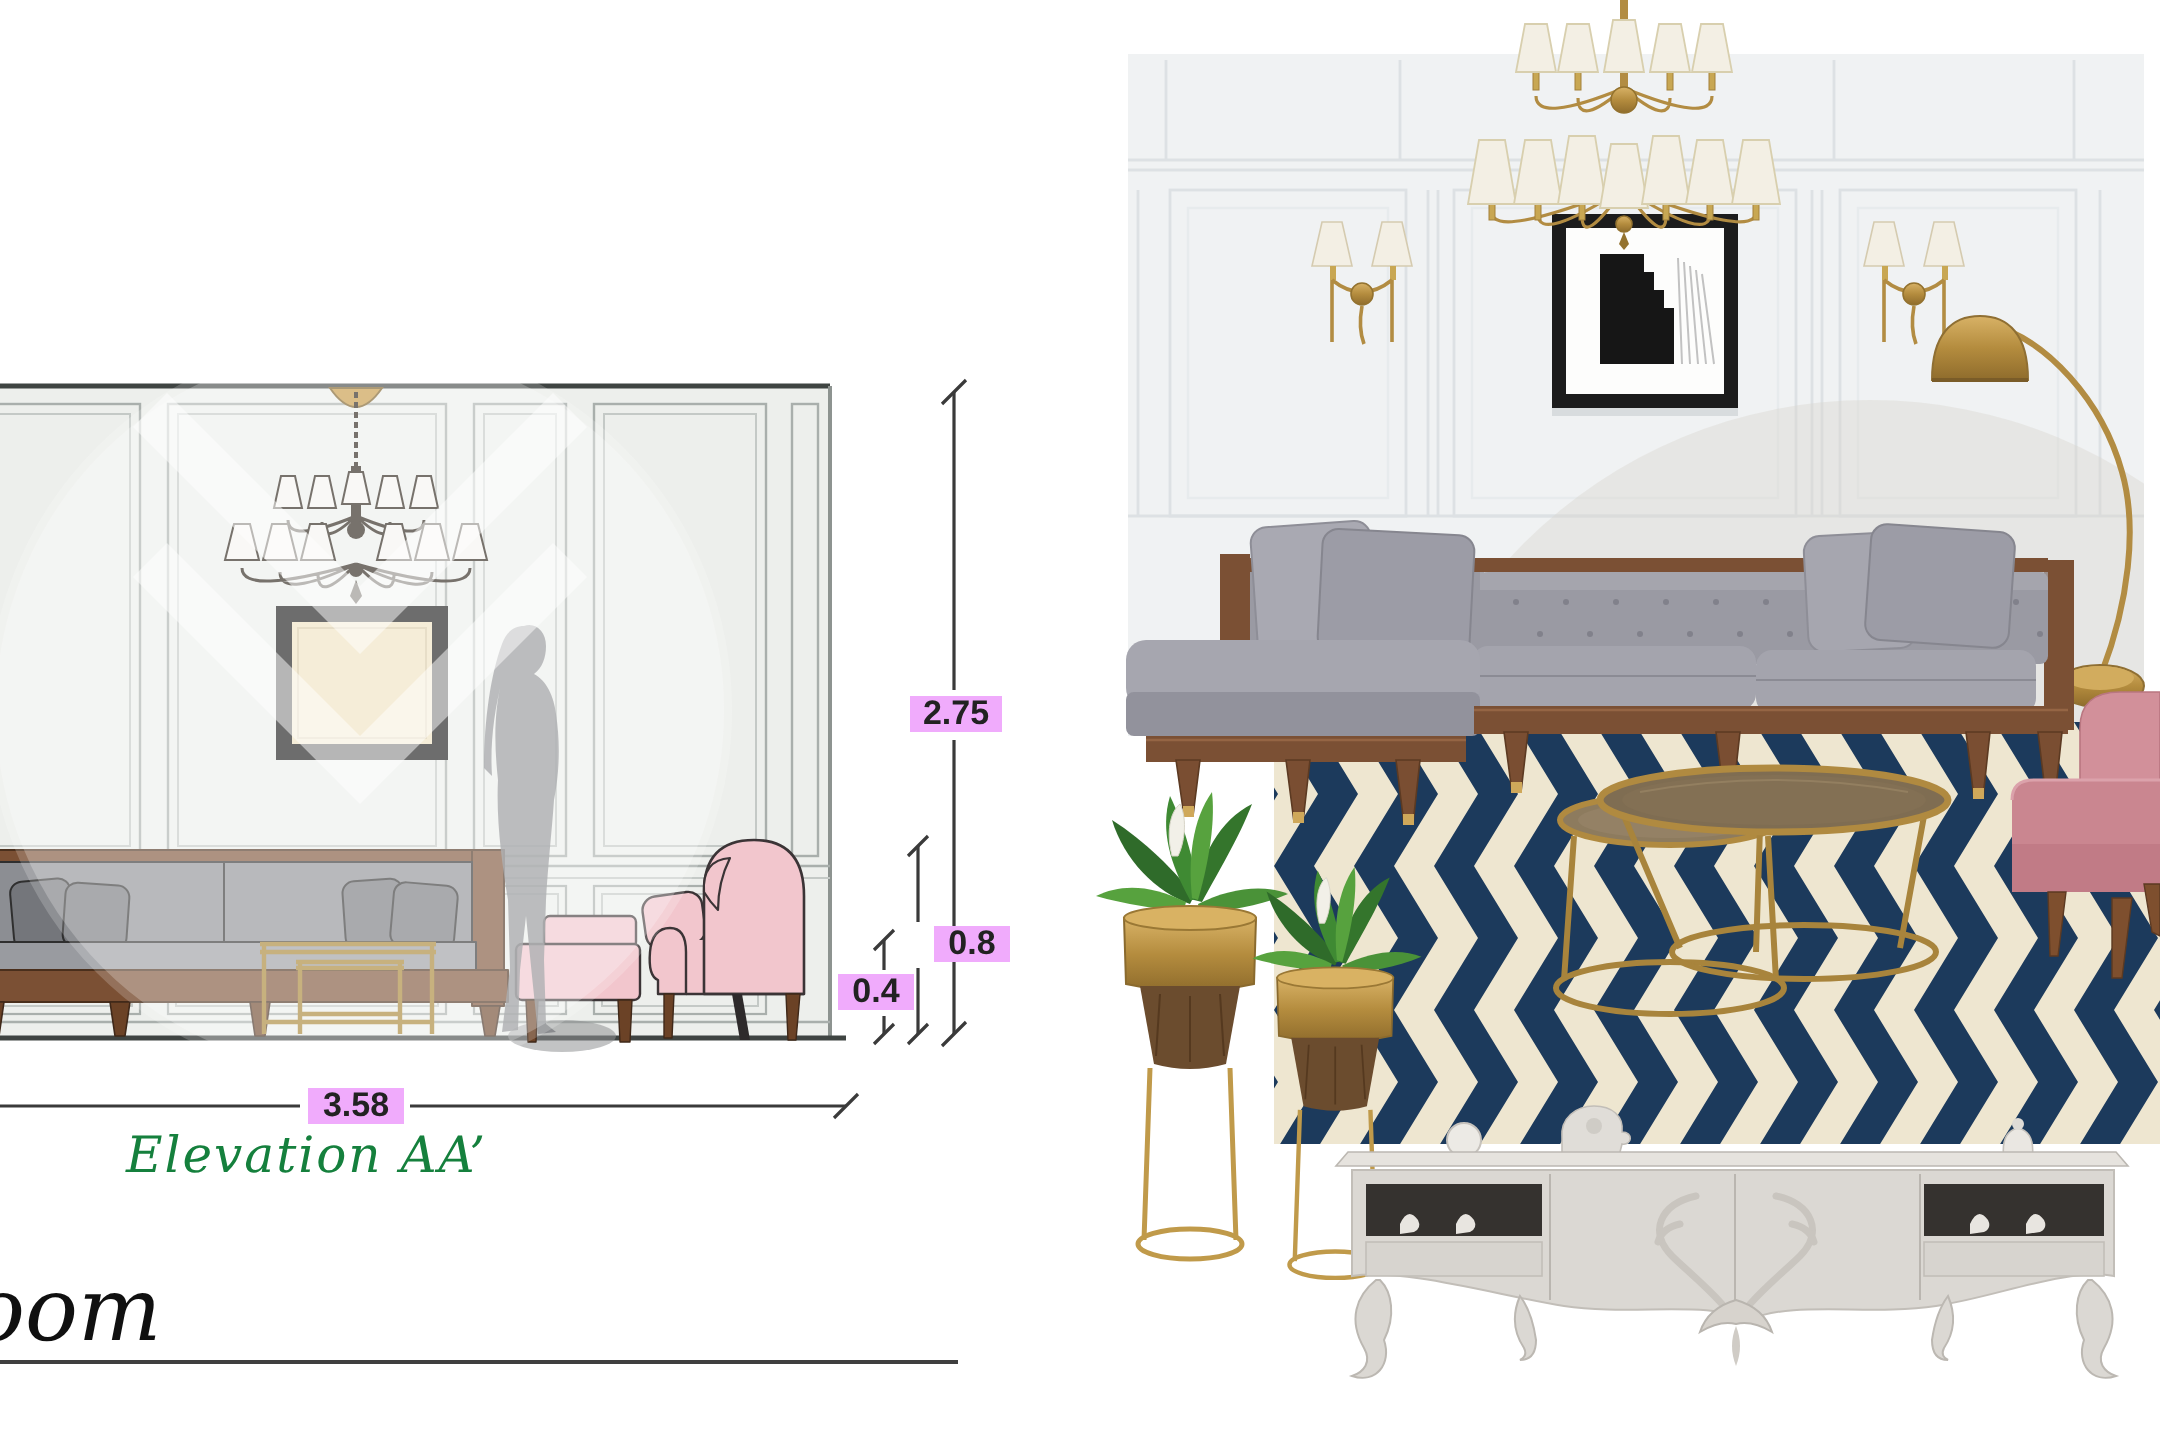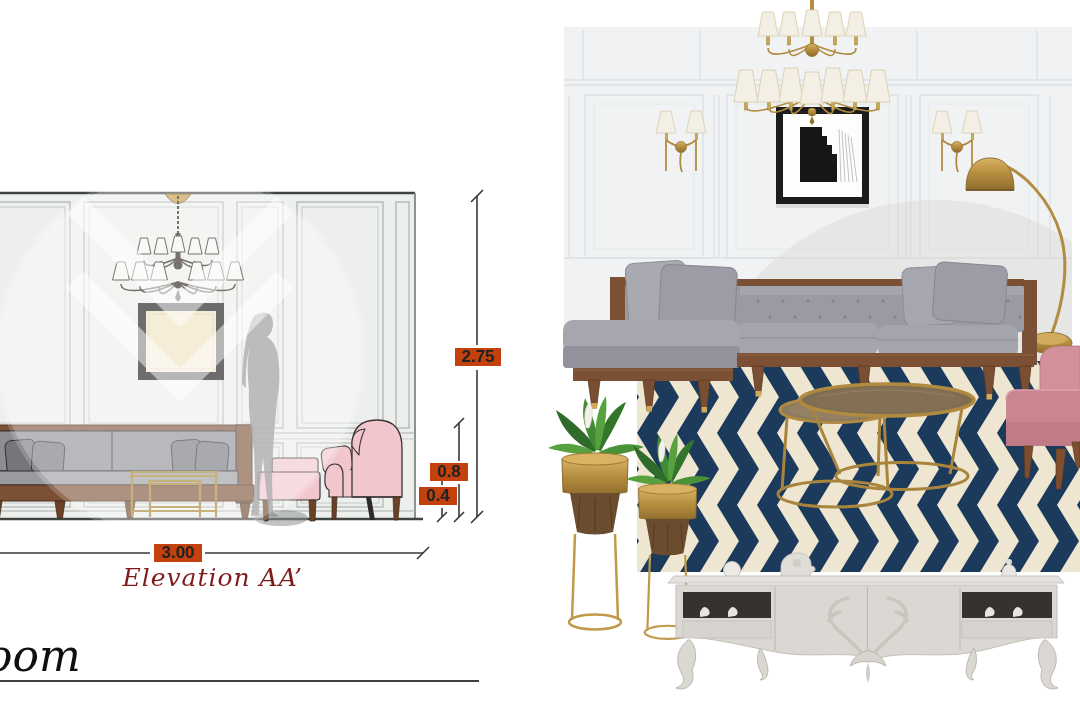--- a/index.html
+++ b/index.html
@@ -7,7 +7,7 @@
          font-family:"Liberation Sans",sans-serif;}
   svg{position:absolute;display:block;}
   .dim-label{position:absolute;font:700 17px "Liberation Sans",sans-serif;color:var(--ink);
-             background:#c2410c;text-align:center;line-height:1.05;padding:0 1px;}
+             background:#f0abfc;text-align:center;line-height:1.05;padding:0 1px;}
   .caption{position:absolute;left:63px;top:563px;width:240px;text-align:right;
            font:italic 25px "DejaVu Serif",serif;color:#7f1d1d;letter-spacing:1px;}
   .footer-title{position:absolute;left:-14px;top:630px;

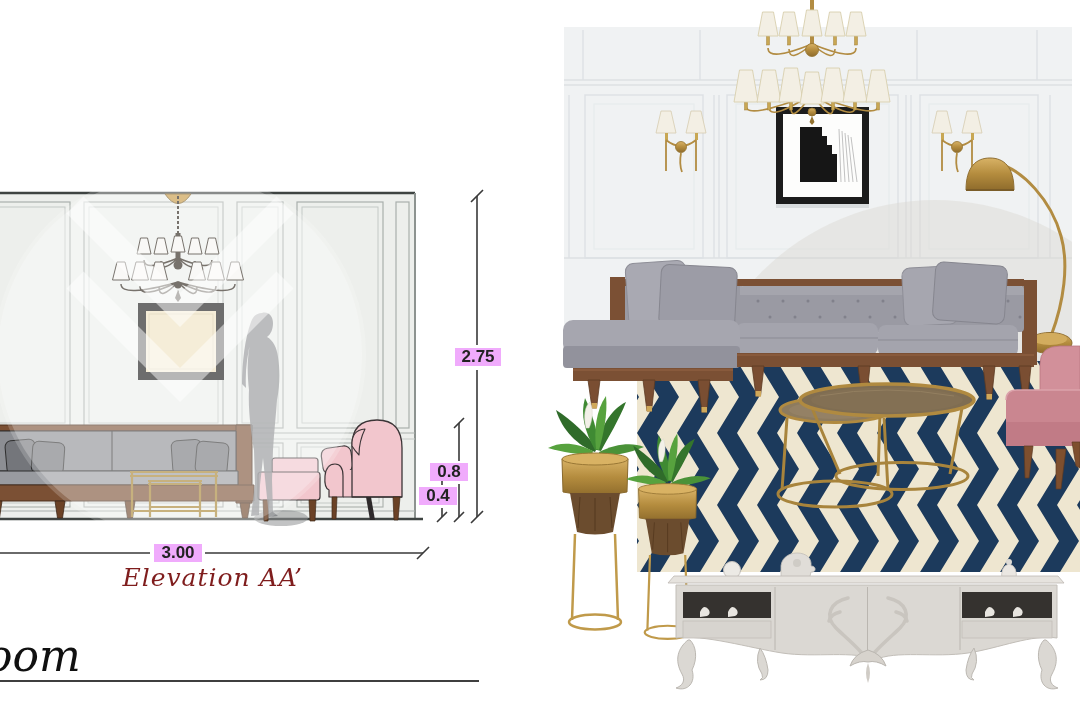--- a/index.html
+++ b/index.html
@@ -159,7 +159,7 @@
   </svg>
 
   <span class="dim-label" style="left:455px;top:348px;width:44px">2.75</span>
-  <span class="dim-label" style="left:430px;top:463px;width:36px">0.8</span>
+  <span class="dim-label" style="left:467px;top:463px;width:36px">0.8</span>
   <span class="dim-label" style="left:419px;top:487px;width:36px">0.4</span>
   <span class="dim-label" style="left:154px;top:544px;width:46px">3.00</span>
 

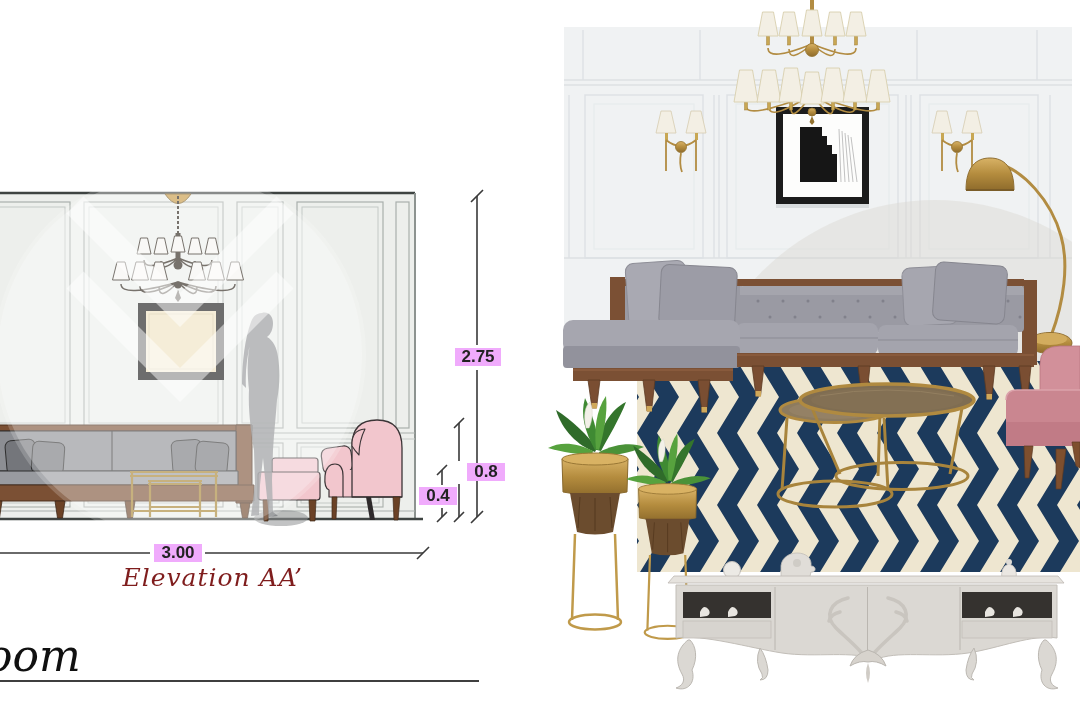--- a/index.html
+++ b/index.html
@@ -161,7 +161,7 @@
   <span class="dim-label" style="left:455px;top:348px;width:44px">2.75</span>
   <span class="dim-label" style="left:467px;top:463px;width:36px">0.8</span>
   <span class="dim-label" style="left:419px;top:487px;width:36px">0.4</span>
-  <span class="dim-label" style="left:154px;top:544px;width:46px">3.00</span>
+  <span class="dim-label" style="left:154px;top:544px;width:46px">3.58</span>
 
   <div class="caption">Elevation AA’</div>
 

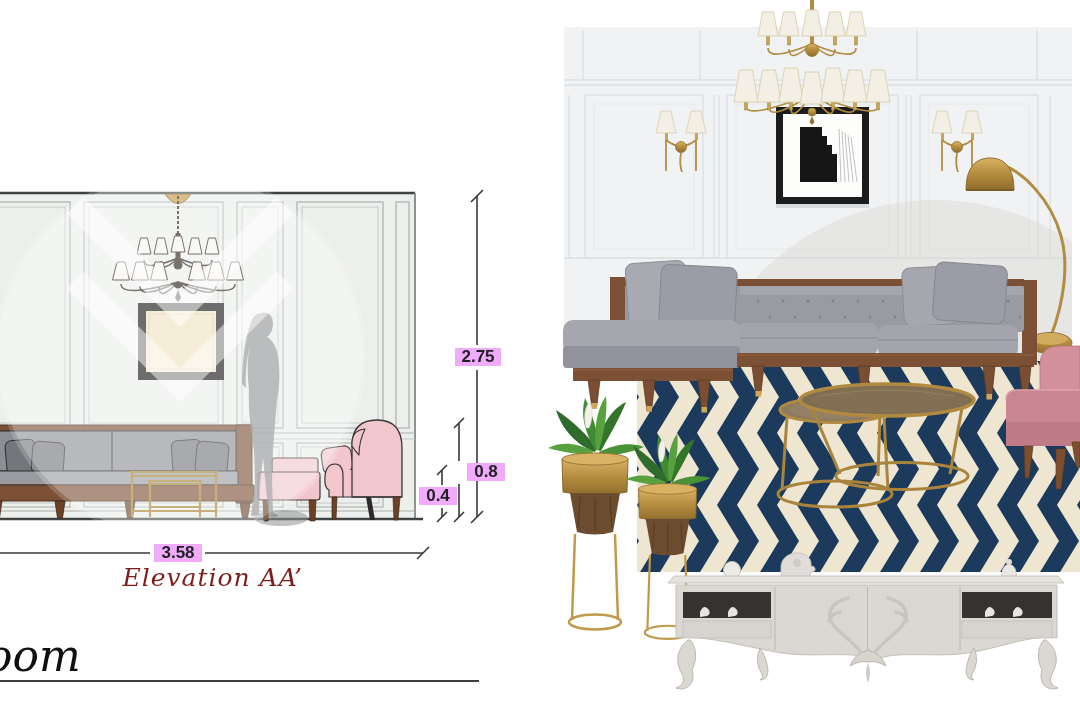--- a/index.html
+++ b/index.html
@@ -8,8 +8,8 @@
   svg{position:absolute;display:block;}
   .dim-label{position:absolute;font:700 17px "Liberation Sans",sans-serif;color:var(--ink);
              background:#f0abfc;text-align:center;line-height:1.05;padding:0 1px;}
-  .caption{position:absolute;left:63px;top:563px;width:240px;text-align:right;
-           font:italic 25px "DejaVu Serif",serif;color:#7f1d1d;letter-spacing:1px;}
+  .caption{position:absolute;left:63px;top:563px;width:240px;text-align:left;
+           font:italic 25px "DejaVu Serif",serif;color:#15803d;letter-spacing:1px;}
   .footer-title{position:absolute;left:-14px;top:630px;
                 font:italic 44px "DejaVu Serif",serif;color:#101010;}
   .footer-rule{position:absolute;left:0;top:680px;width:479px;height:2px;background:#3f3f3f;}

